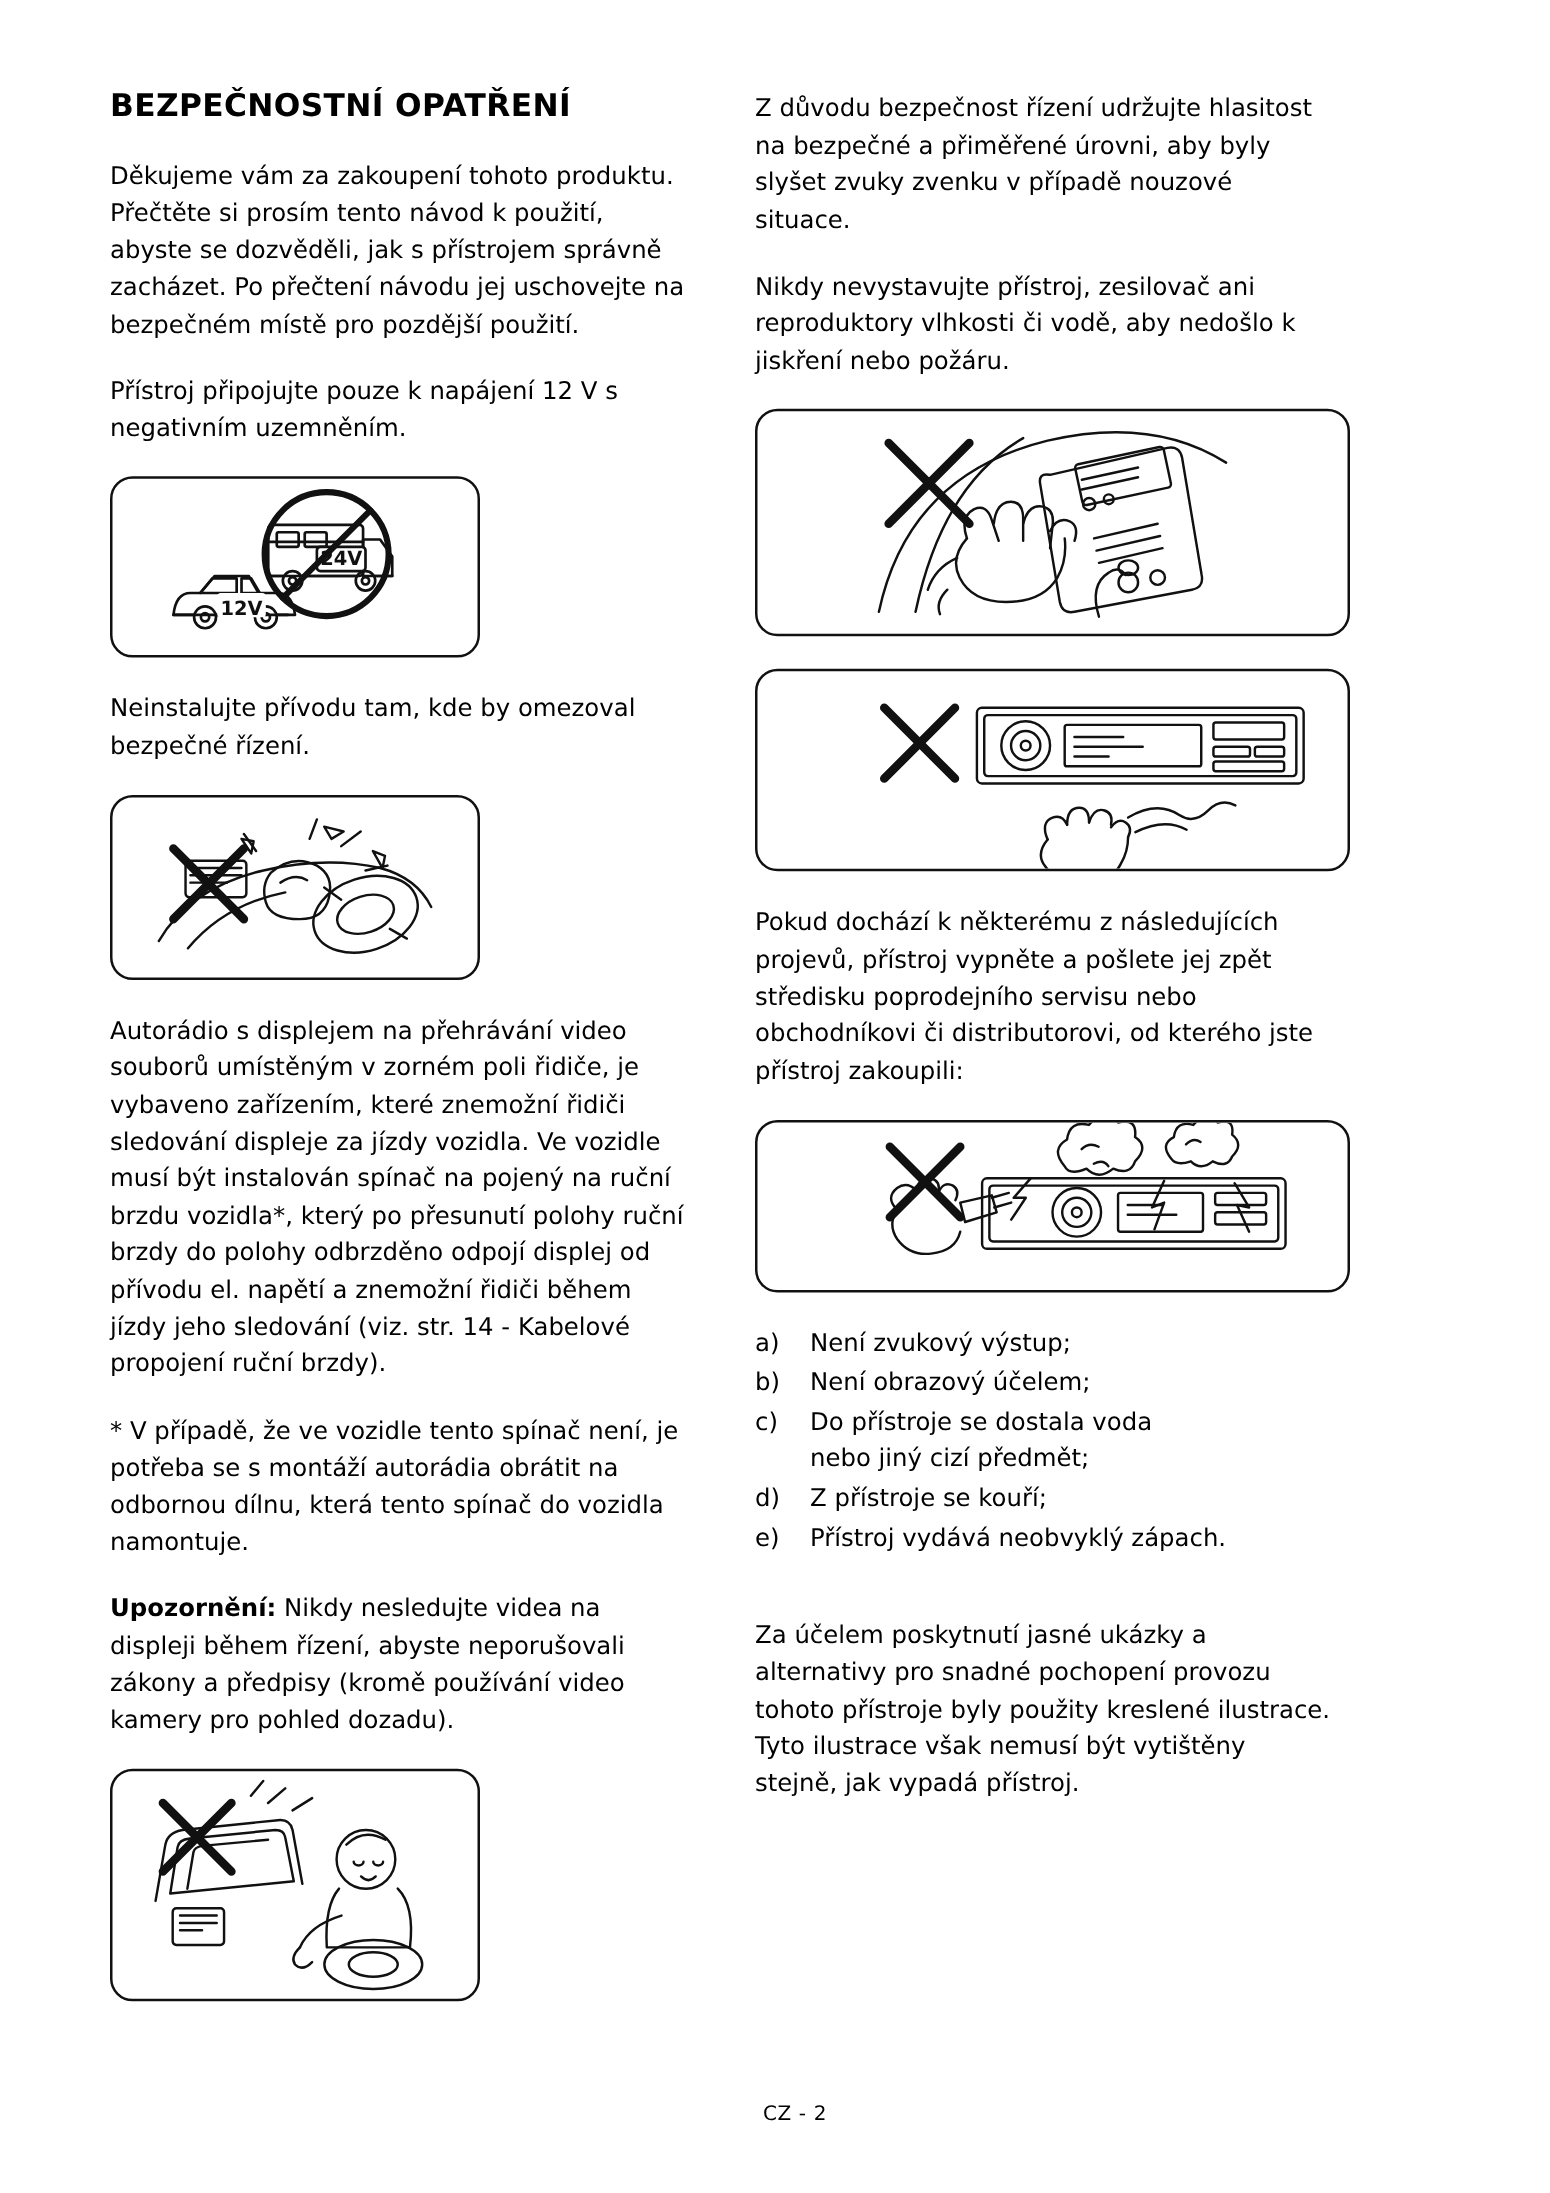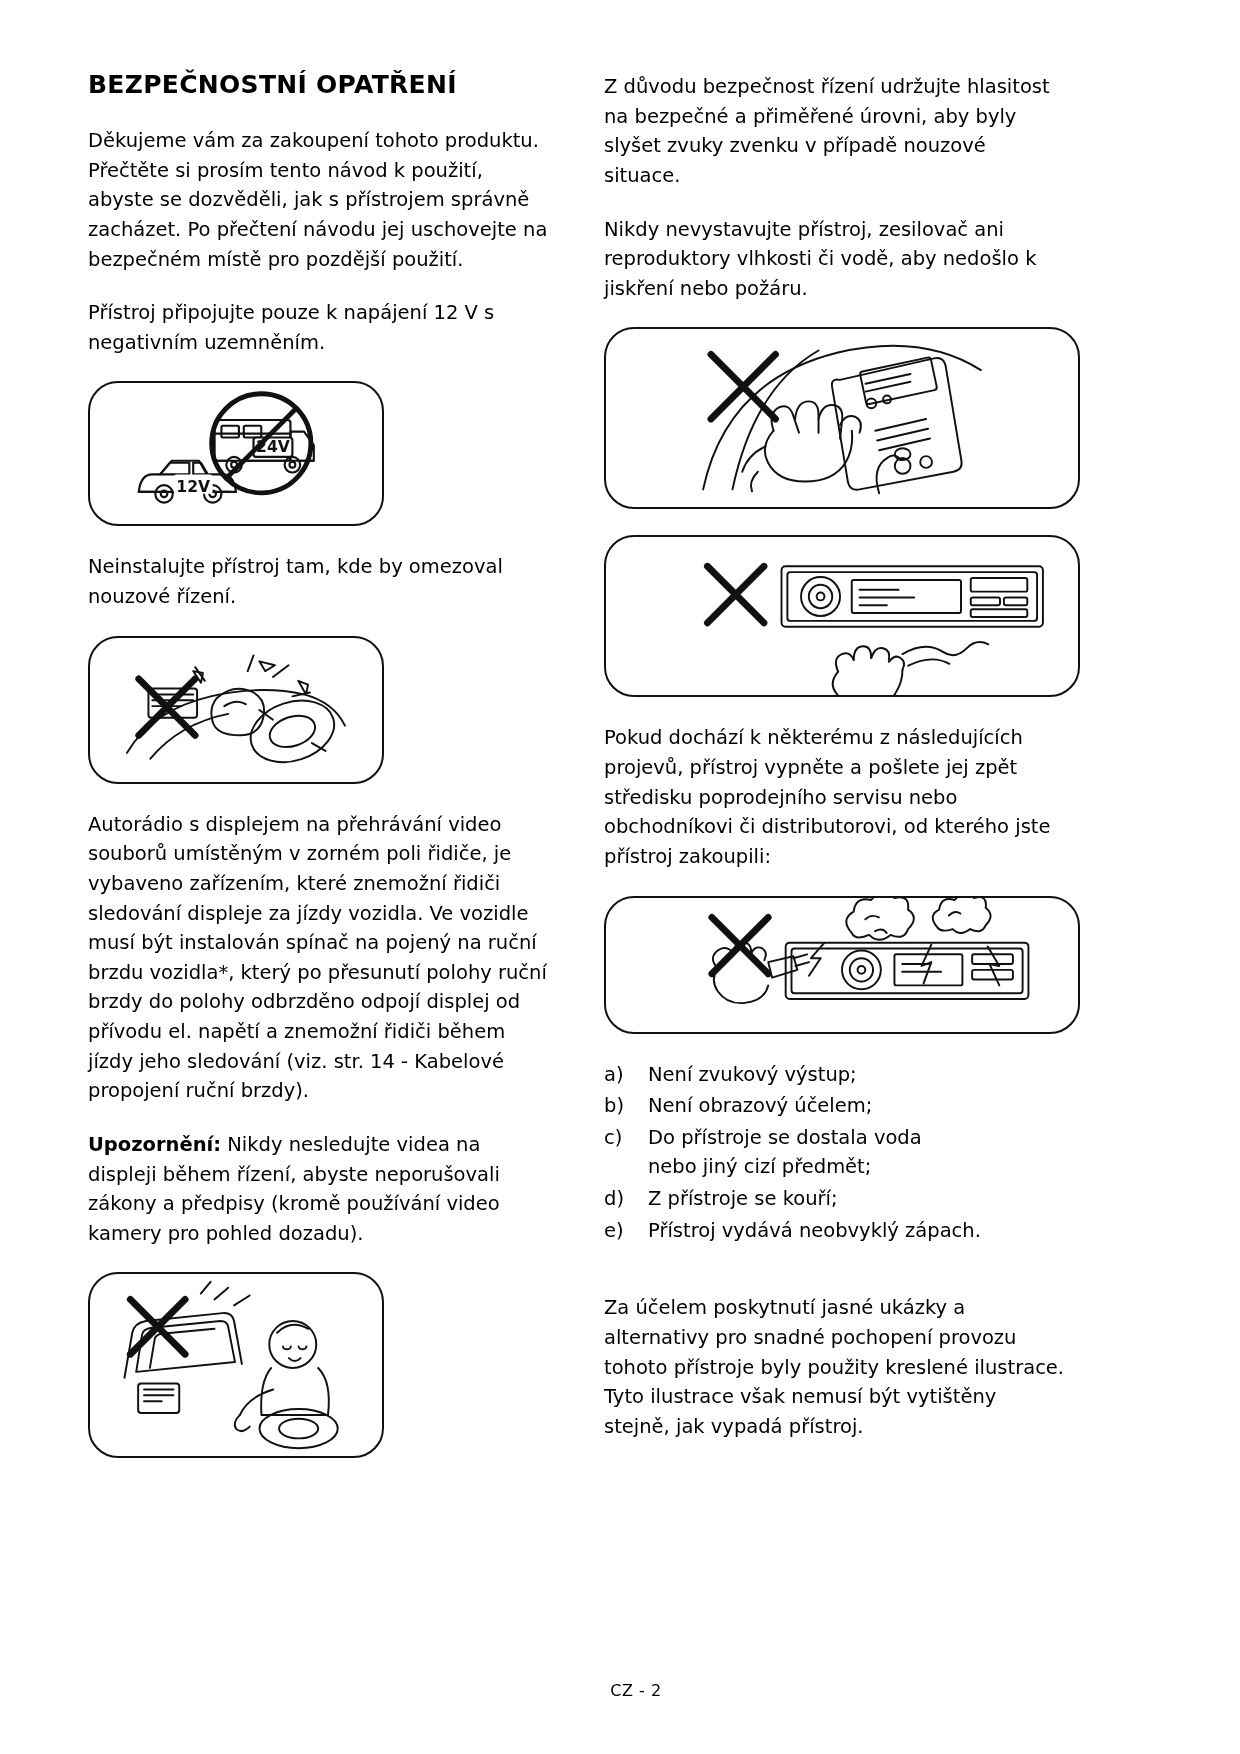--- a/index.html
+++ b/index.html
@@ -51,7 +51,7 @@
   
   .fig {
     border: 2.5px solid #111;
-    border-radius: 30px;
+    border-radius: 18px;
     box-sizing: border-box;
     position: relative;
     margin: 6px 0 26px 0;

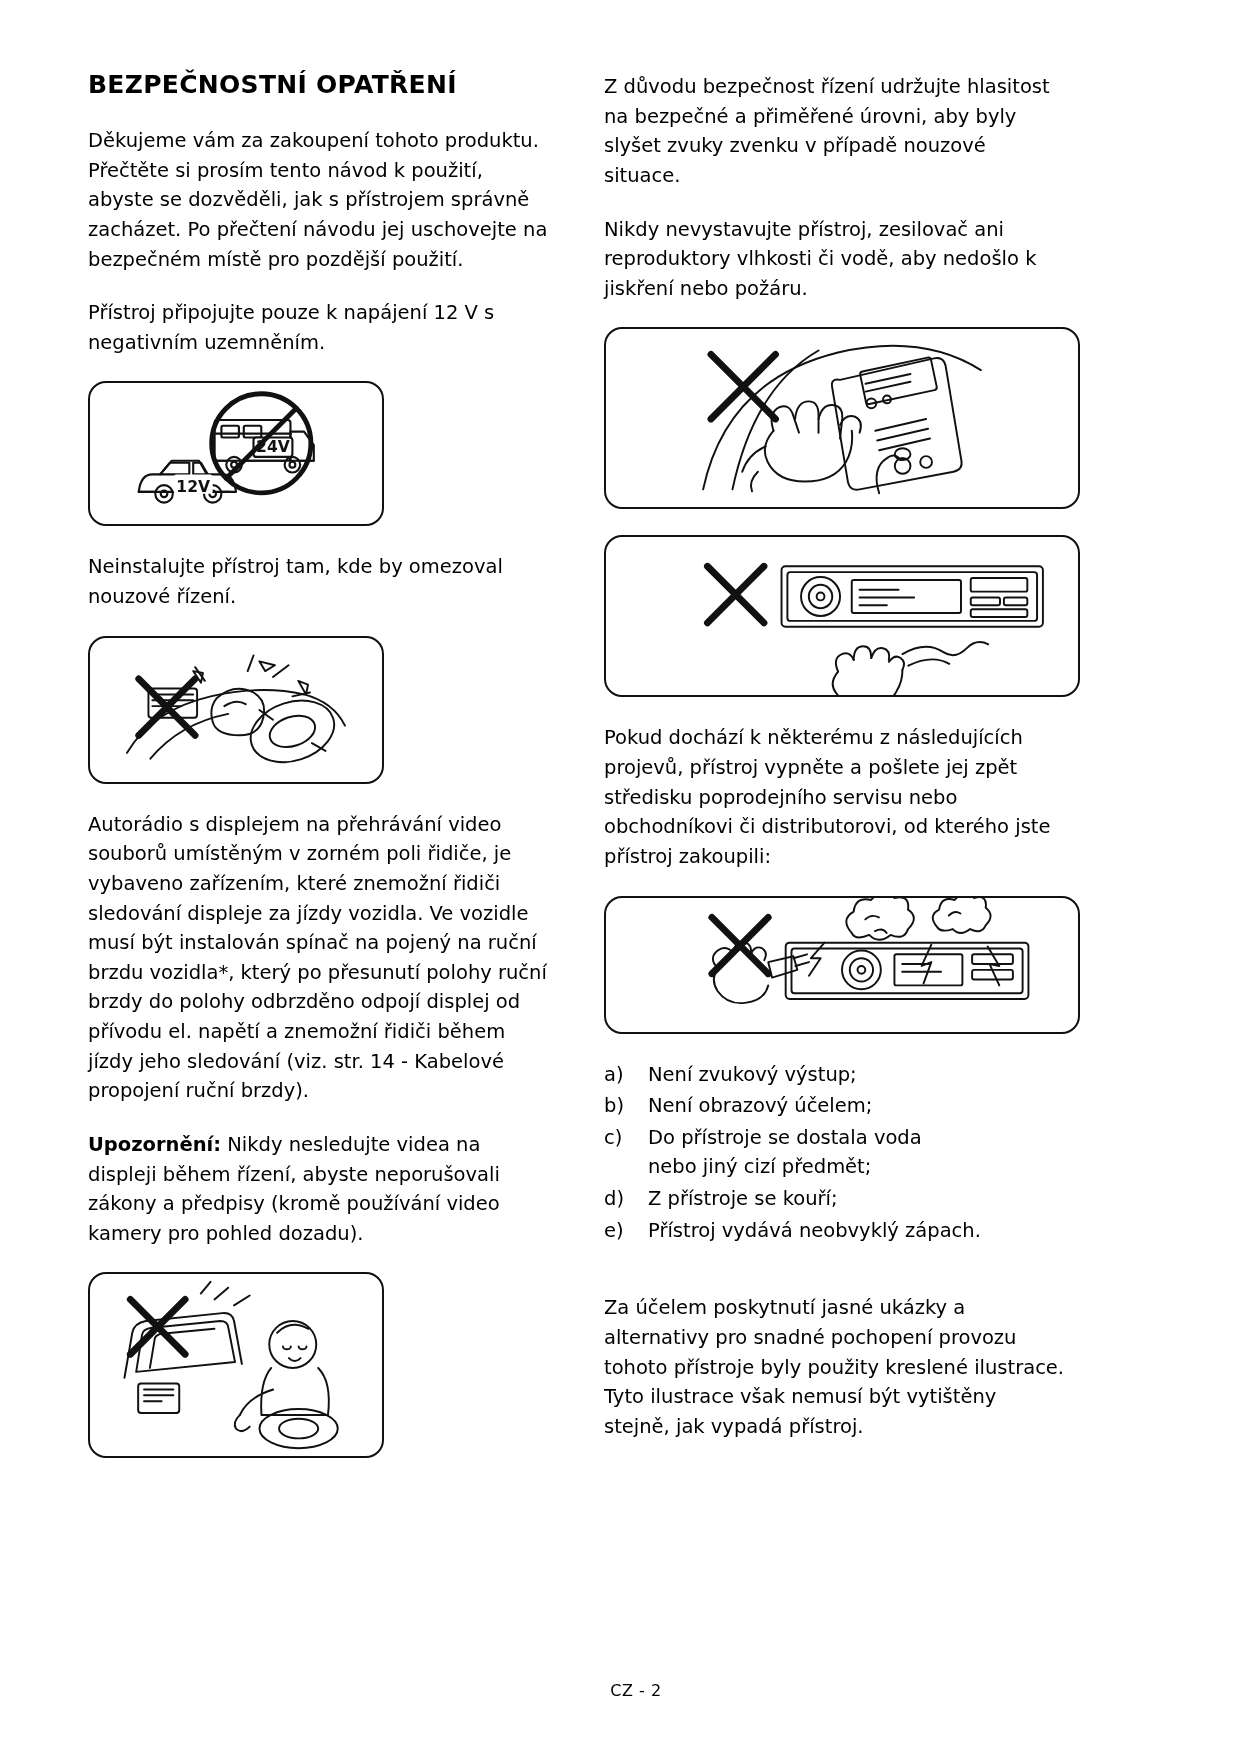--- a/index.html
+++ b/index.html
@@ -148,7 +148,7 @@
         </svg>
       </div>
 
-      <p class="para">Neinstalujte přístroj tam, kde by omezoval nouzové řízení.</p>
+      <p class="para">Neinstalujte přívodu tam, kde by omezoval bezpečné řízení.</p>
 
       <div class="fig fig-2">
         <svg viewBox="0 0 296 148" xmlns="http://www.w3.org/2000/svg">

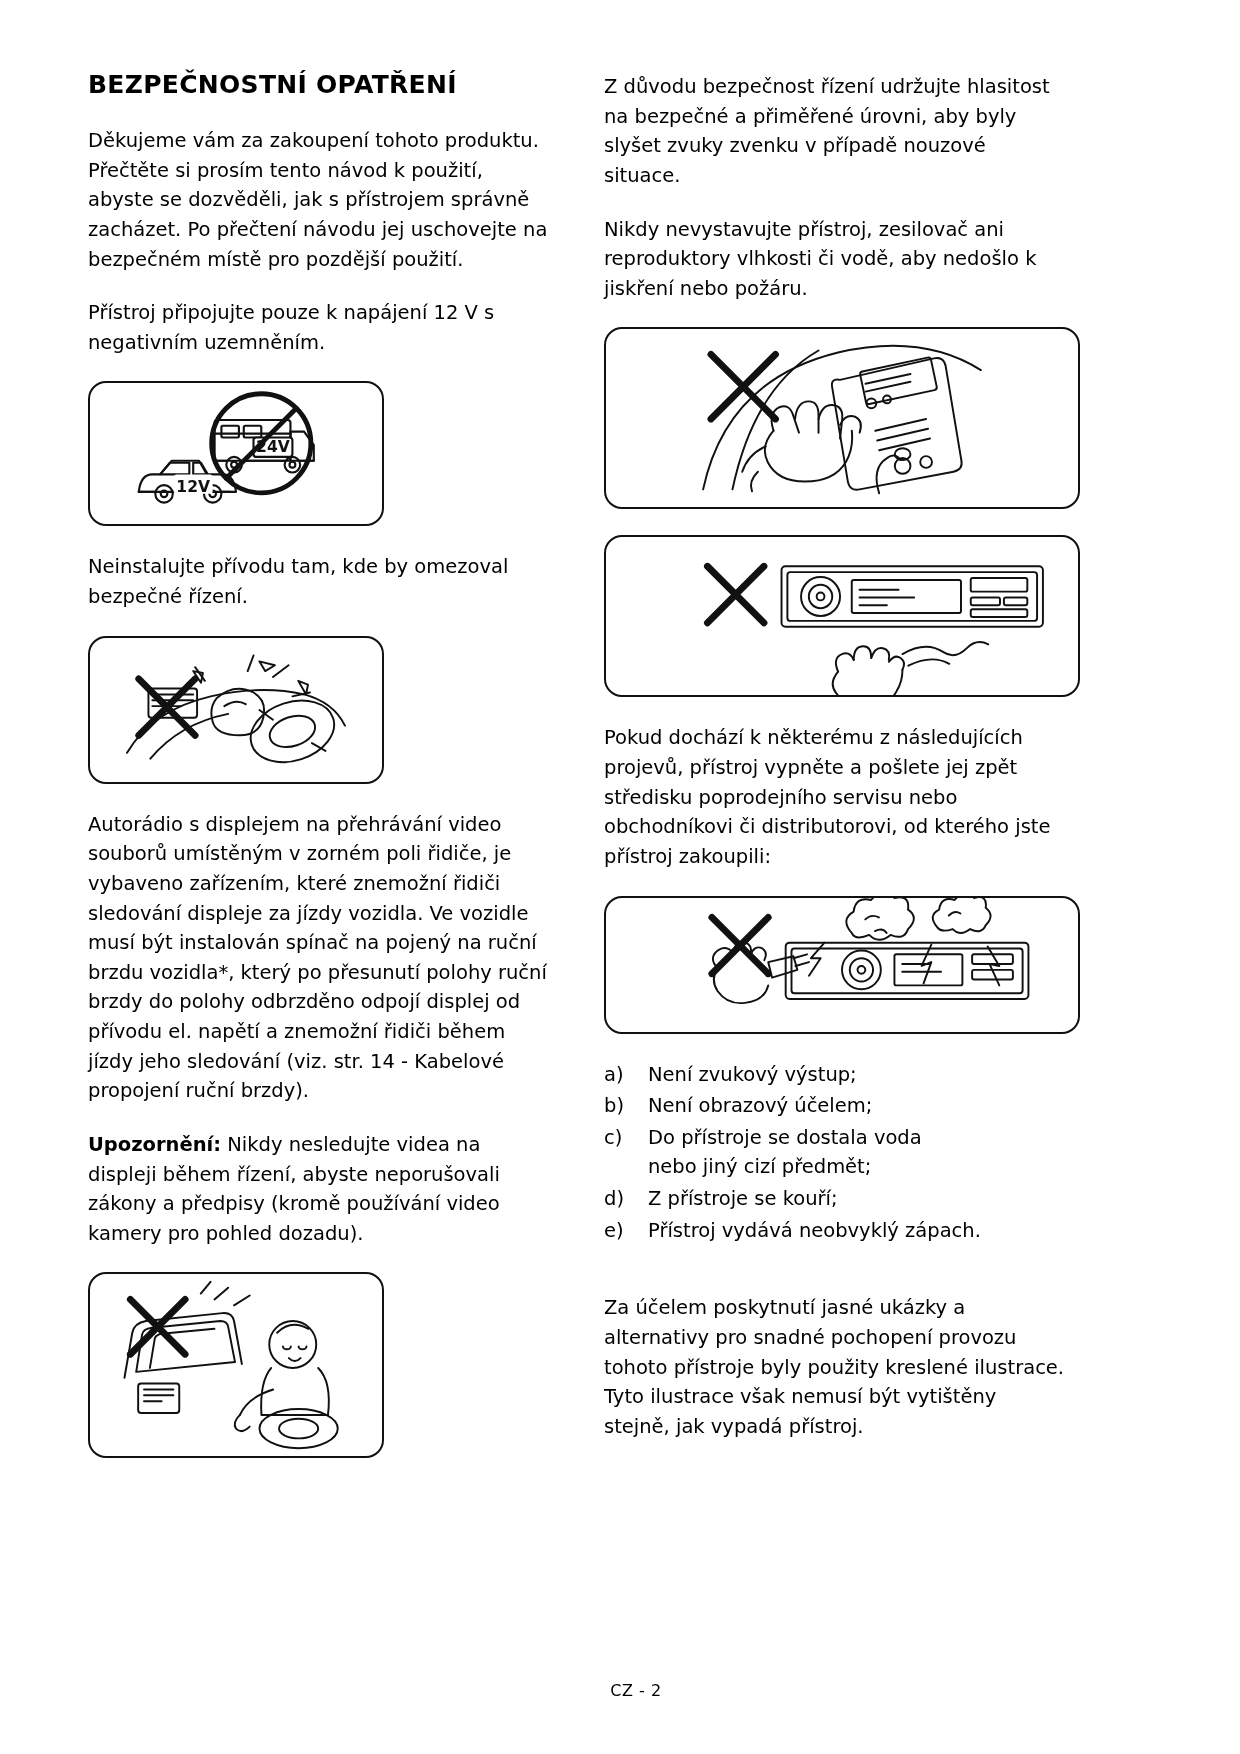--- a/index.html
+++ b/index.html
@@ -182,6 +182,7 @@
 
       <p class="para">Autorádio s displejem na přehrávání video souborů umístěným v zorném poli řidiče, je vybaveno zařízením, které znemožní řidiči sledování displeje za jízdy vozidla. Ve vozidle musí být instalován spínač na pojený na ruční brzdu vozidla*, který po přesunutí polohy ruční brzdy do polohy odbrzděno odpojí displej od přívodu el. napětí a znemožní řidiči během jízdy jeho sledování (viz. str. 14 - Kabelové propojení ruční brzdy).</p>
 
+      <p class="para">* V případě, že ve vozidle tento spínač není, je potřeba se s montáží autorádia obrátit na odbornou dílnu, která tento spínač do vozidla namontuje.</p>
 
       <p class="para">
         <span class="bold">Upozornění:</span><span> Nikdy nesledujte videa na displeji během řízení, abyste neporušovali zákony a předpisy (kromě používání video kamery pro pohled dozadu).</span>

